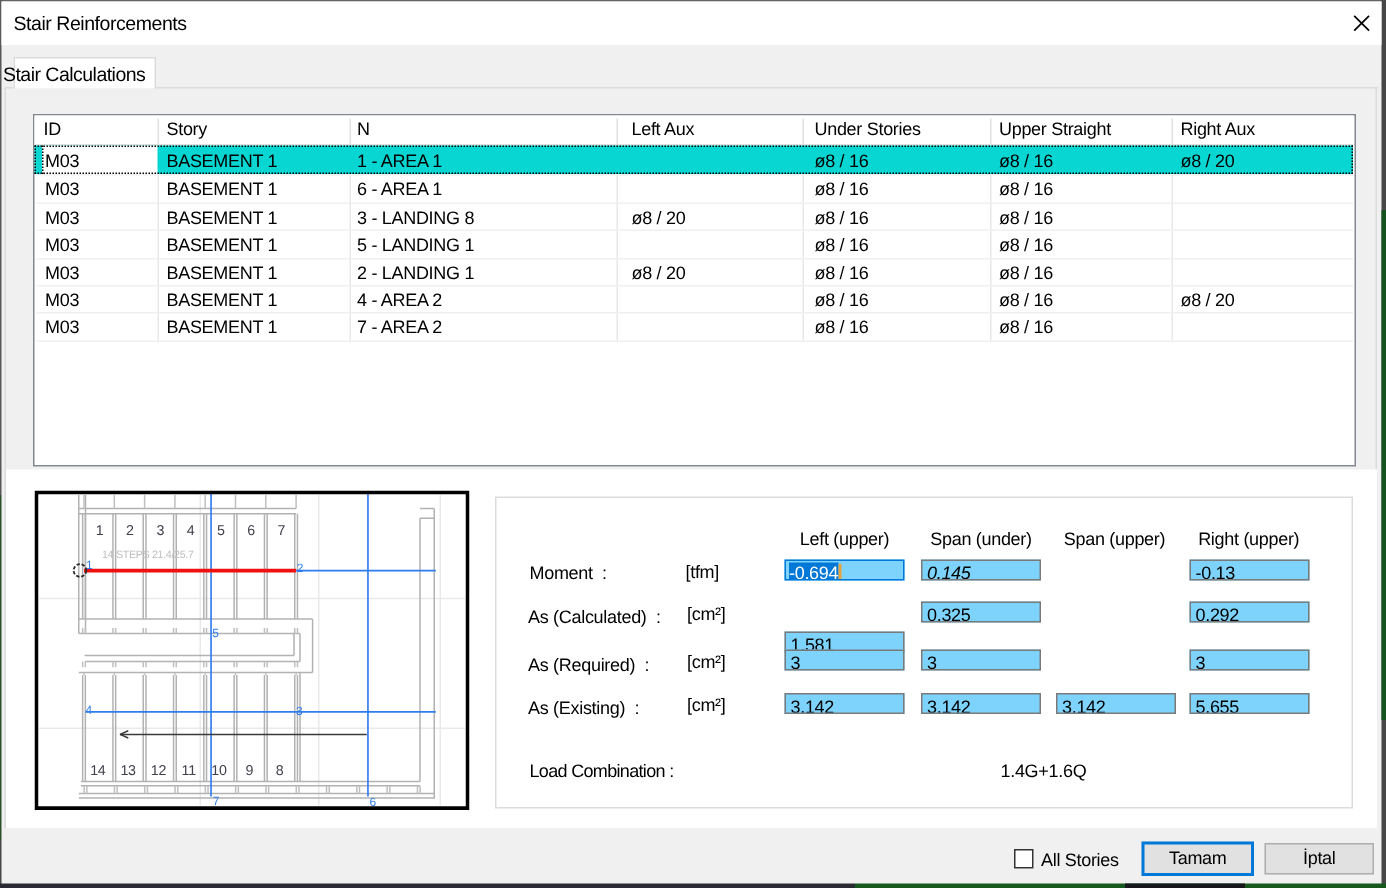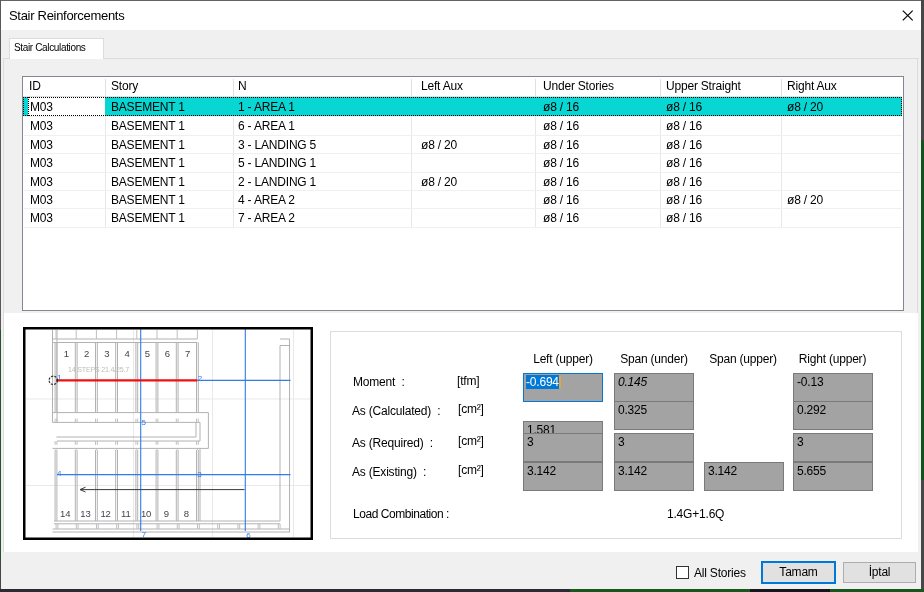--- a/index.html
+++ b/index.html
@@ -45,7 +45,7 @@
   <div class="abs" style="left:3px;top:58px;width:915px;height:494px;border:1px solid #dcdcdc;border-top:none;box-sizing:border-box;"></div>
   <div class="abs" style="left:3px;top:58px;width:916px;height:1px;background:#dcdcdc;"></div>
   <div class="abs" style="left:9px;top:38px;width:95px;height:21px;background:#ffffff;border:1px solid #dcdcdc;border-bottom:none;box-sizing:border-box;"></div>
-  <div class="abs" style="left:14px;top:42px;font-size:10px;letter-spacing:-0.35px;">Stair Calculations</div>
+  <div class="abs" style="left:2px;top:42px;font-size:13px;letter-spacing:-0.35px;">Stair Calculations</div>
 
   <div class="abs" style="left:4px;top:313px;width:914px;height:239px;background:#ffffff;"></div>
 

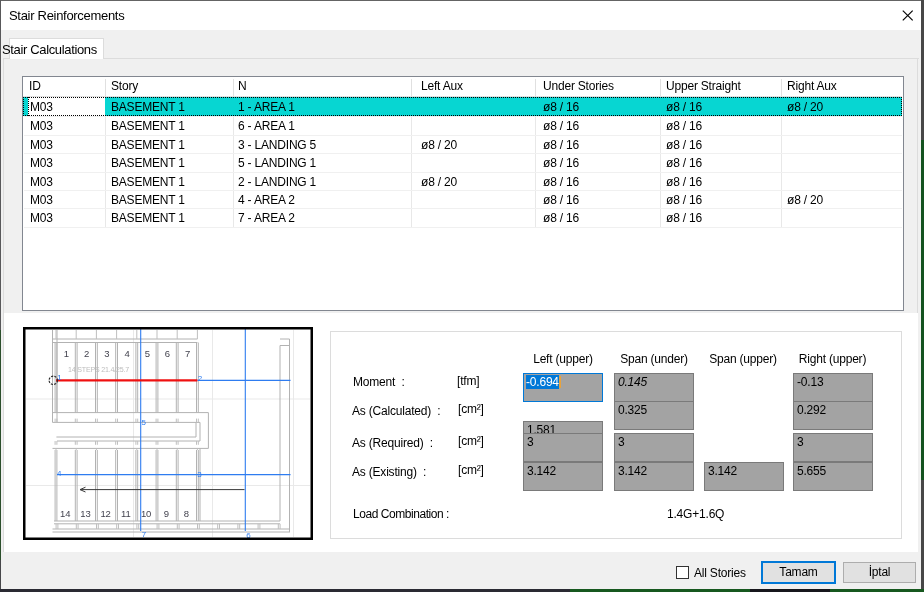--- a/index.html
+++ b/index.html
@@ -104,7 +104,7 @@
     <div class="abs rtxt" style="top:60.8px;">
         <span style="left:7px;">M03</span>
         <span style="left:88px;">BASEMENT 1</span>
-        <span style="left:215px;">3 - LANDING 5</span>
+        <span style="left:215px;">3 - LANDING 8</span>
         <span style="left:398px;">ø8 / 20</span>
         <span style="left:520px;">ø8 / 16</span>
         <span style="left:643px;">ø8 / 16</span>

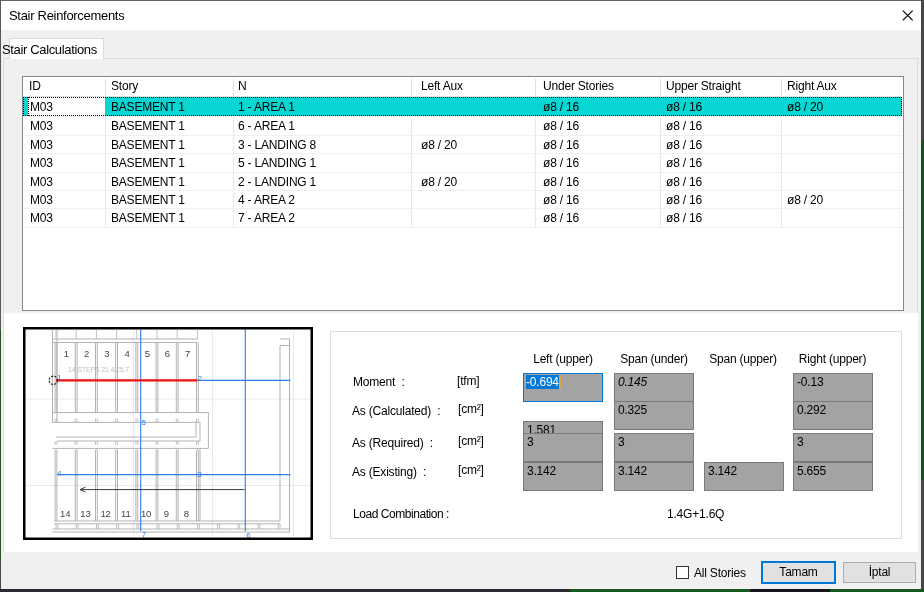--- a/index.html
+++ b/index.html
@@ -15,7 +15,7 @@
   .rtxt span{position:absolute;white-space:nowrap;}
   .chead{top:20px;text-align:center;}
   .flab{white-space:nowrap;}
-  .tbox{width:80px;height:29px;border:1px solid #7a7a7a;background:#a3a3a3;box-sizing:border-box;
+  .tbox{width:80px;height:14px;border:1px solid #7a7a7a;background:#7dd3fc;box-sizing:border-box;
         padding-left:3px;line-height:16px;overflow:hidden;}
   .tfoc{border:1.5px solid #0078d7;padding-left:2px;}
   .sel{background:#0078d7;color:#fff;}

